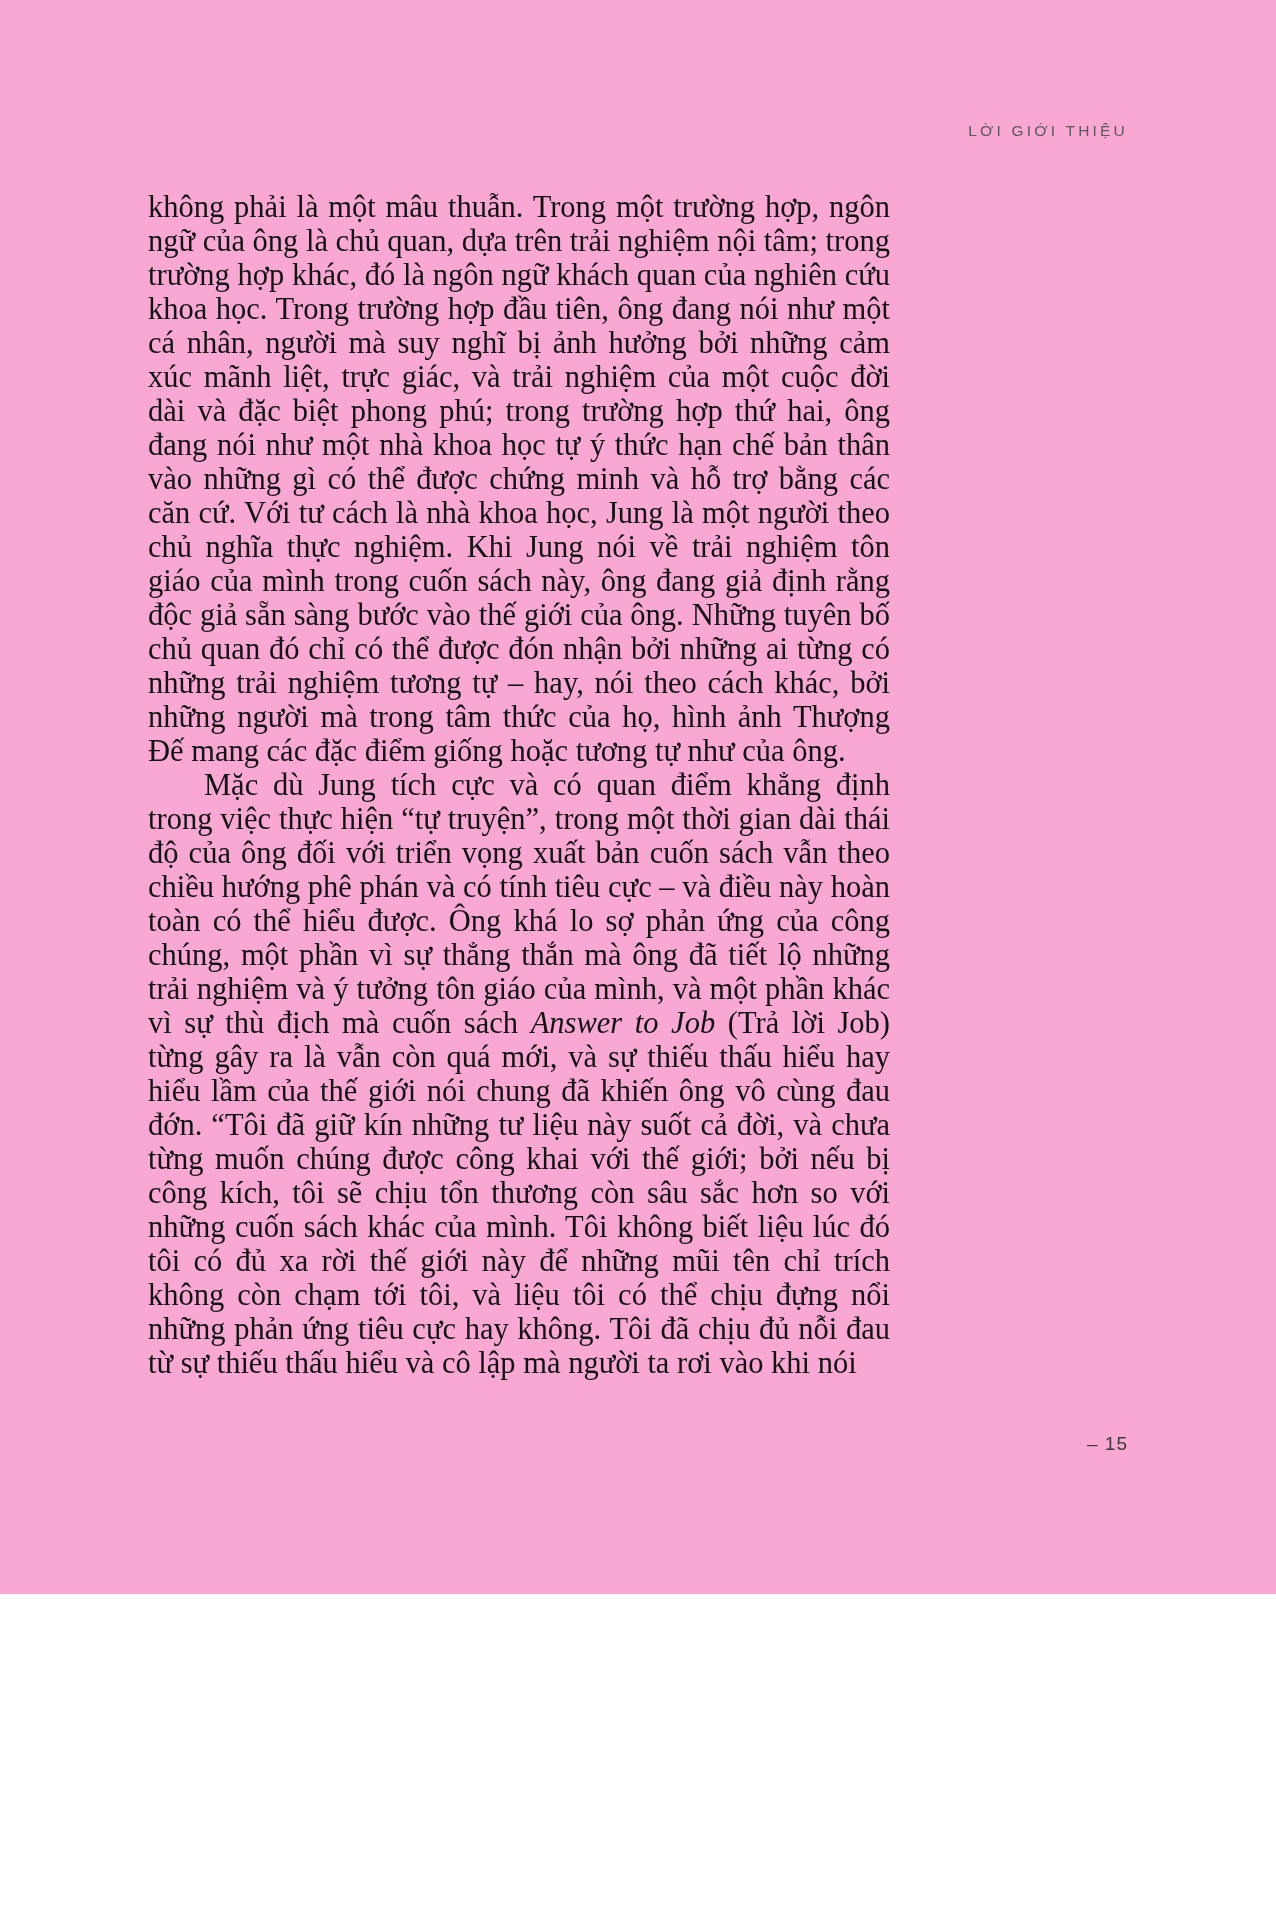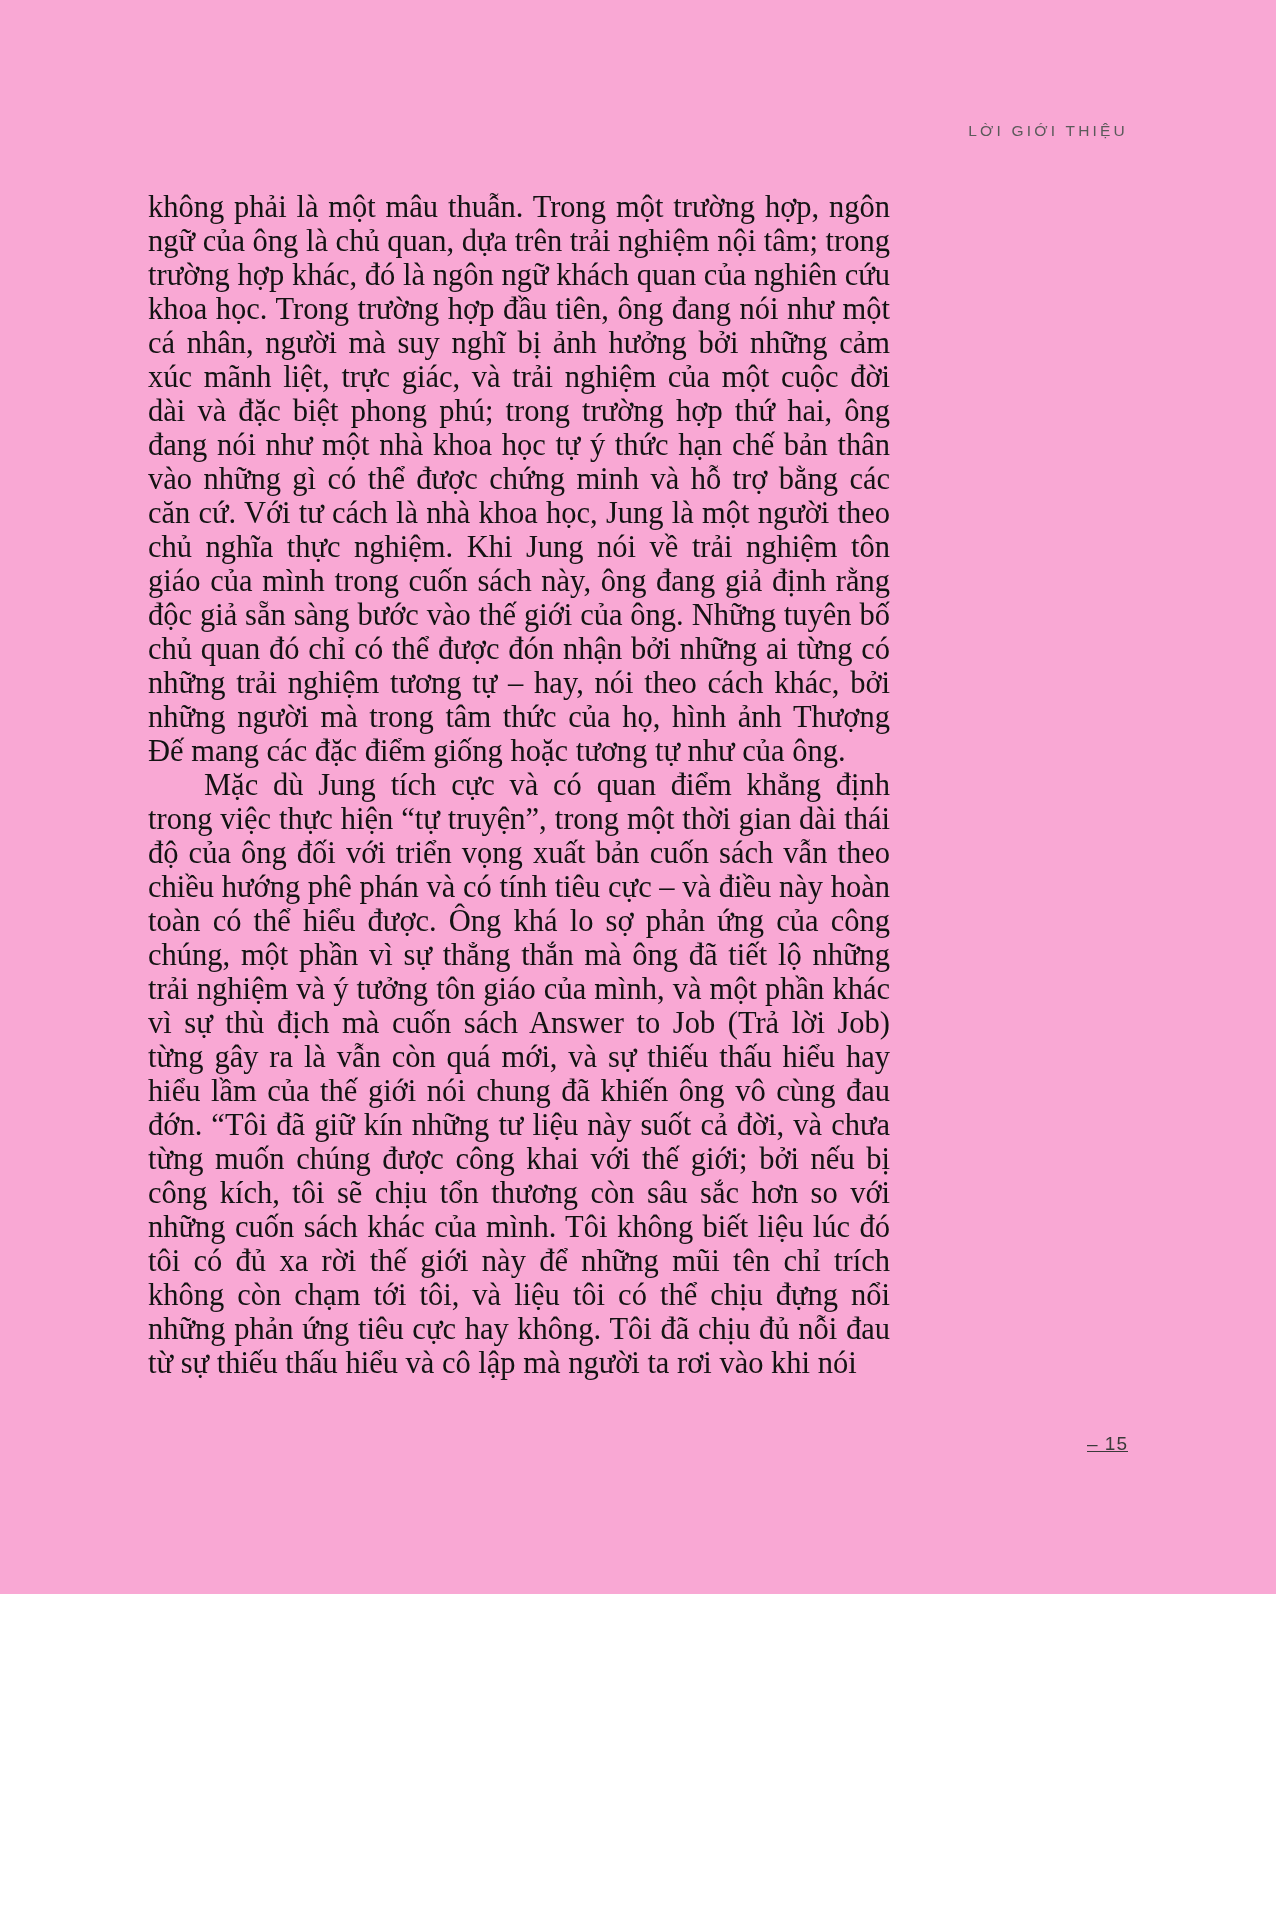--- a/index.html
+++ b/index.html
@@ -56,6 +56,7 @@
     text-indent: 56px;
   }
   .para .ital {
+    font-style: italic;
   }
   .folio {
     position: absolute;

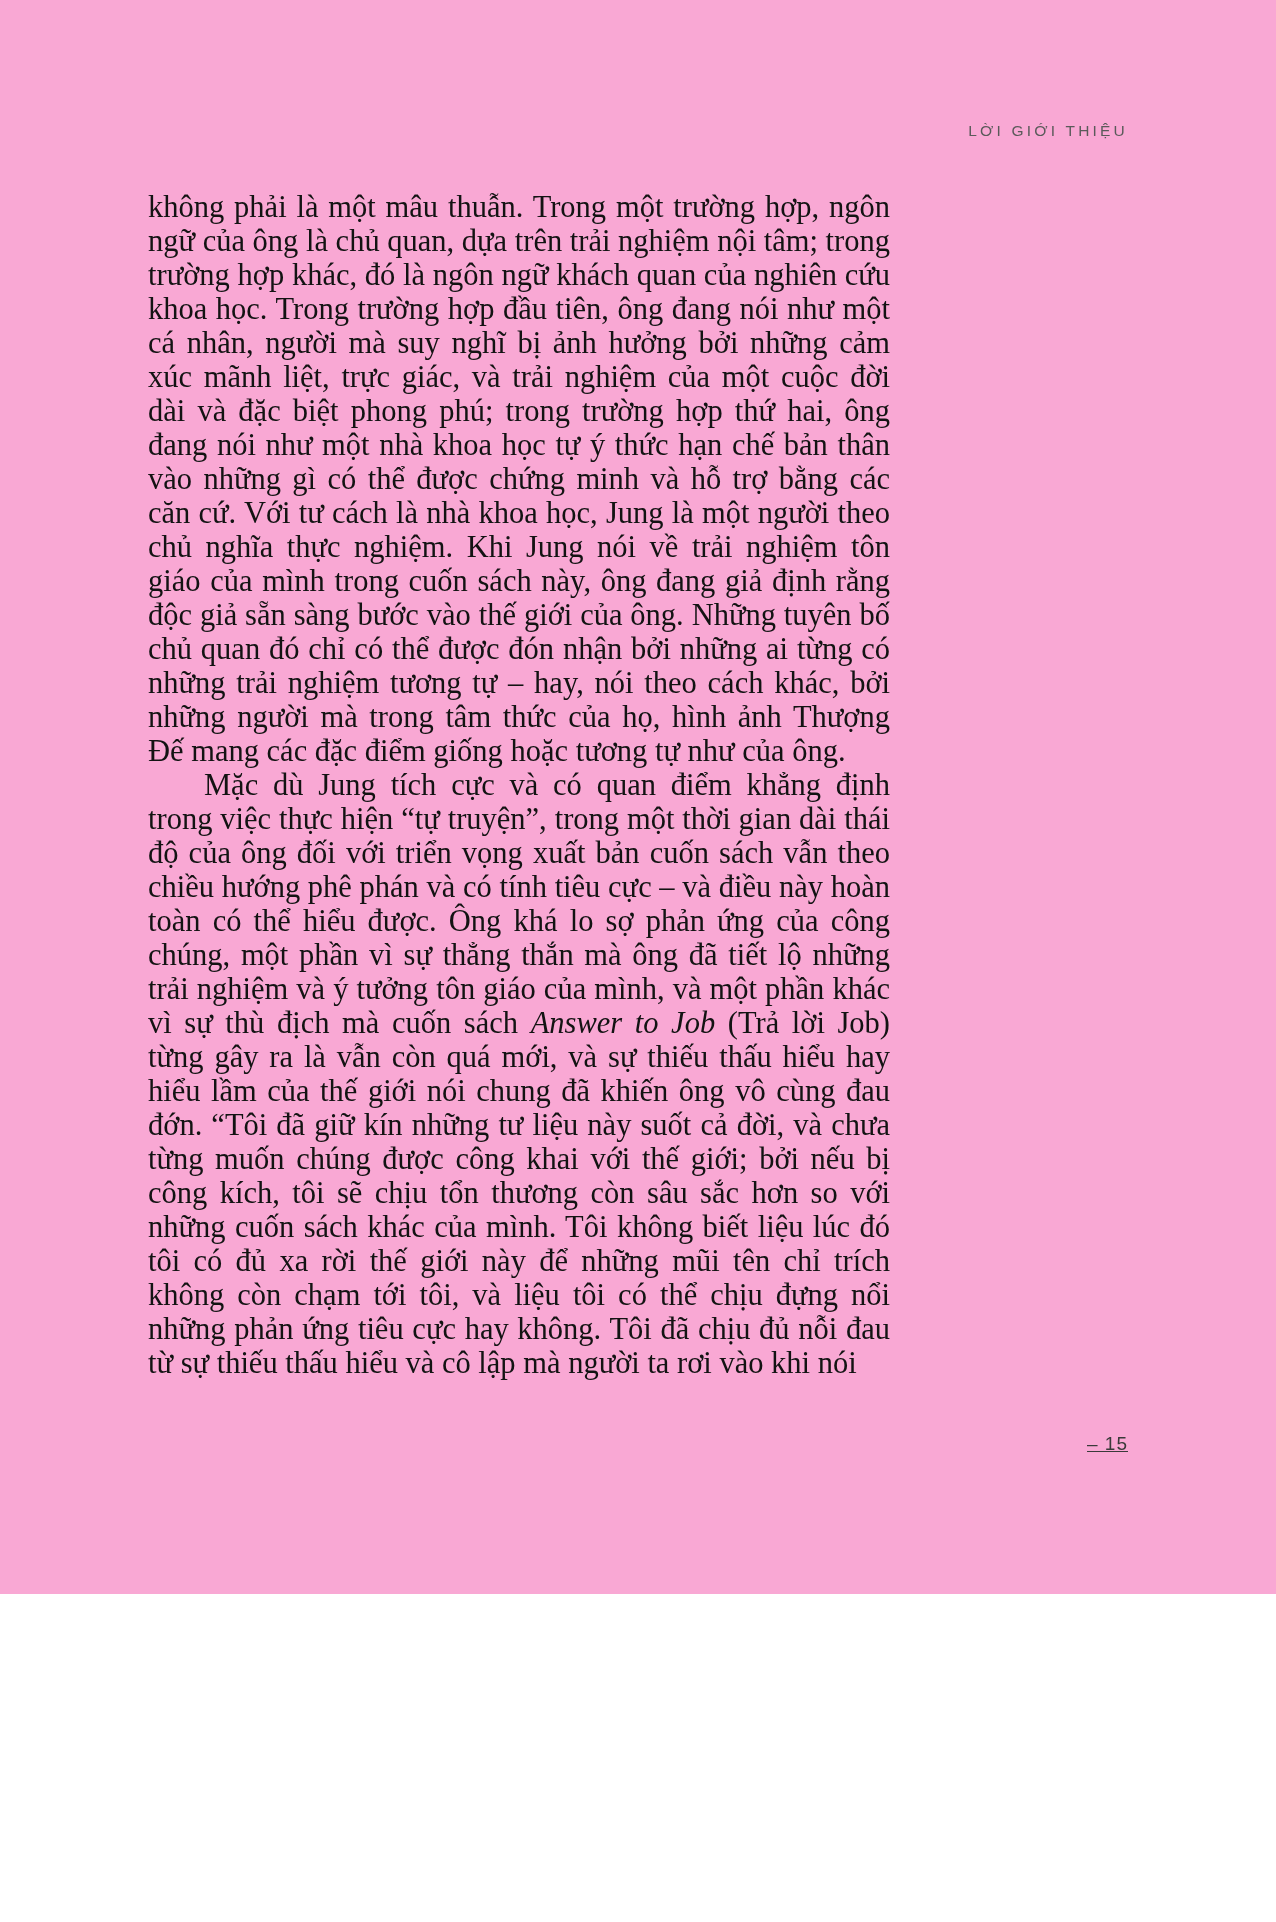--- a/index.html
+++ b/index.html
@@ -67,7 +67,6 @@
     color: #3a3a3a;
     letter-spacing: 1px;
     white-space: nowrap;
-    text-decoration: underline;
   }
 </style>
 </head>

